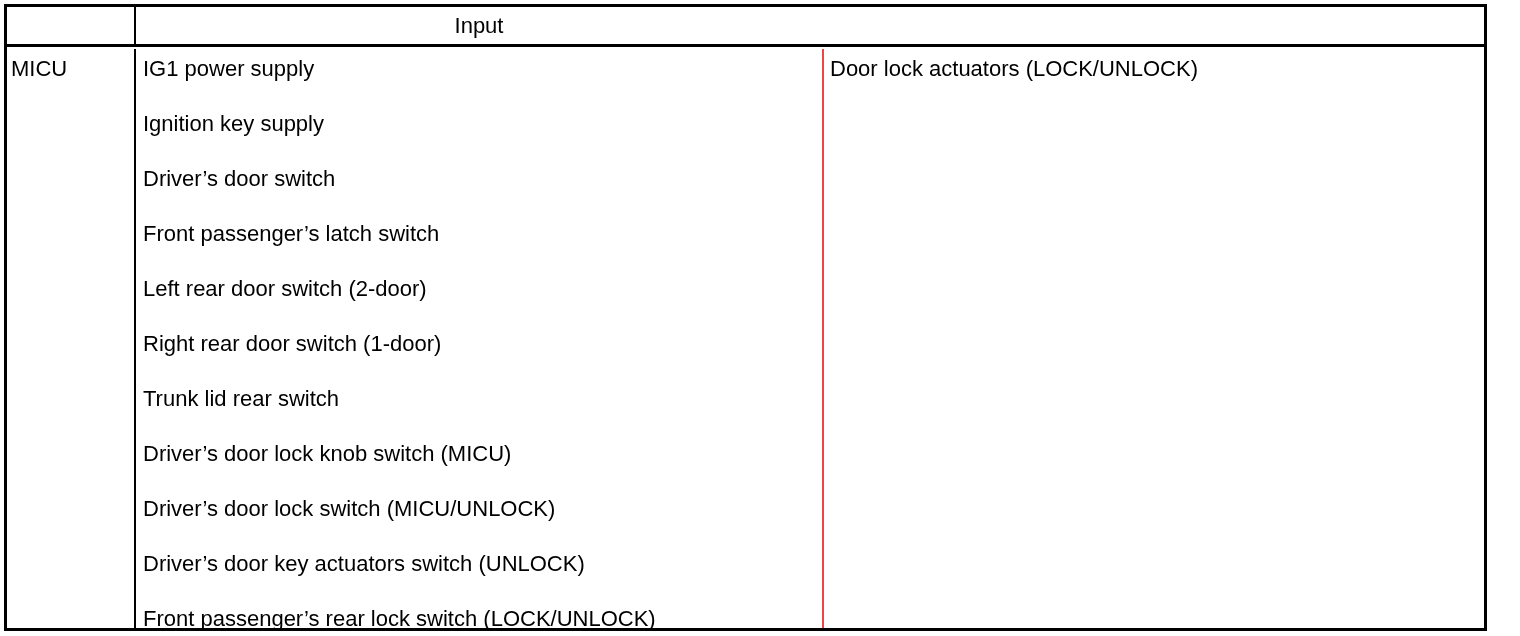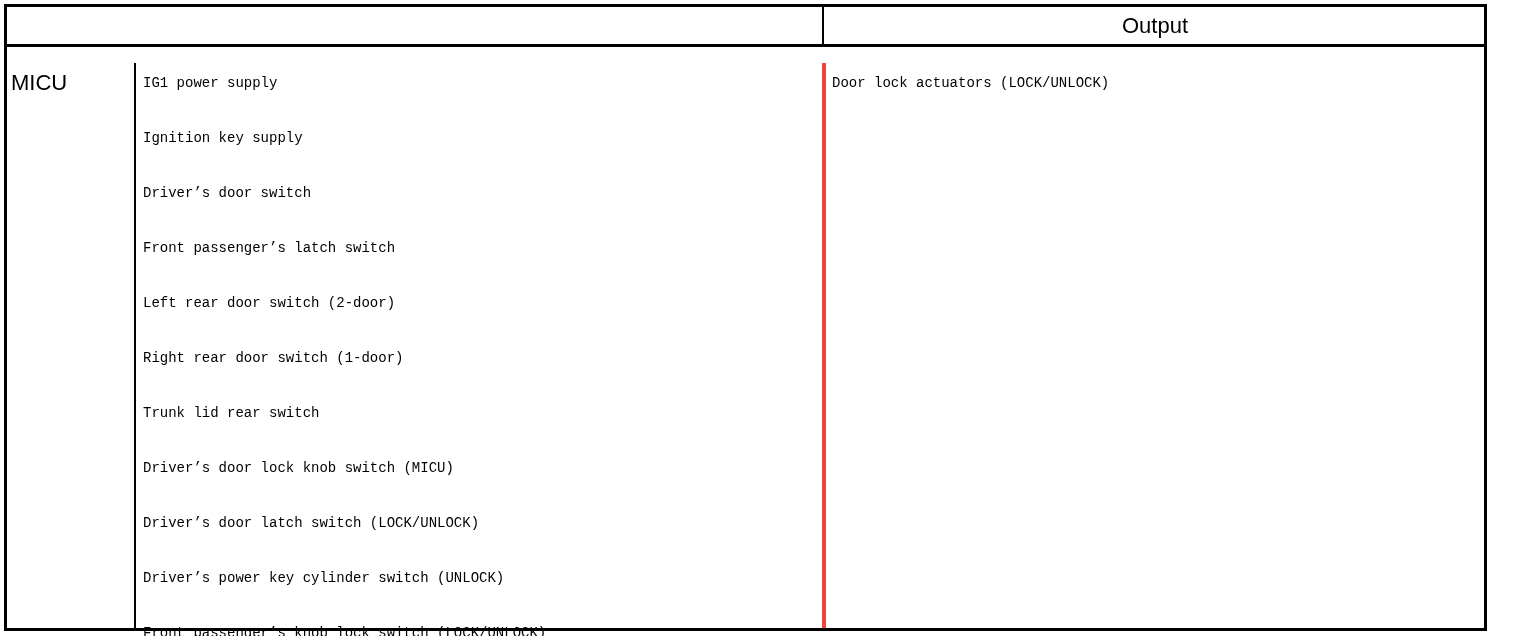--- a/index.html
+++ b/index.html
@@ -101,6 +101,7 @@
 
   <div class="thead">
     <div class="hcell hcell-blank"></div>
+    <div class="hcell hcell-input">Input</div>
     <div class="hcell hcell-output">Output</div>
   </div>
 

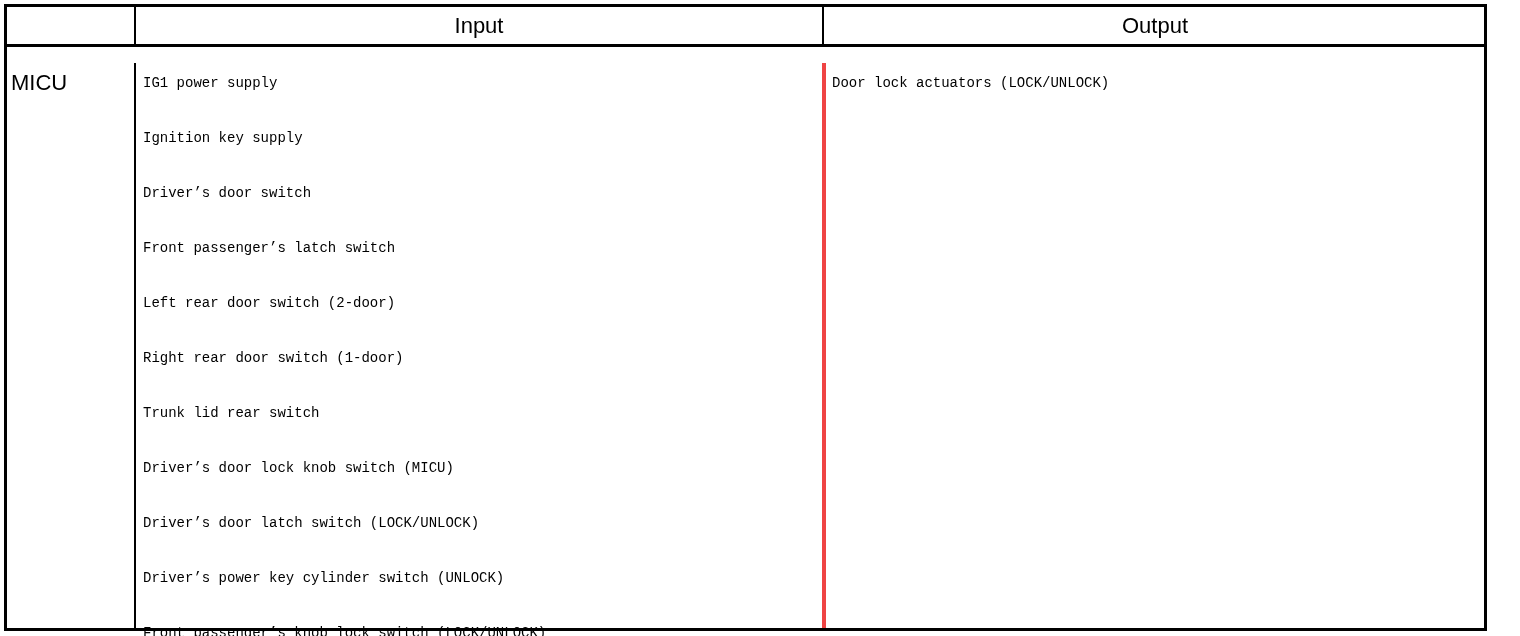--- a/index.html
+++ b/index.html
@@ -102,7 +102,6 @@
   <div class="thead">
     <div class="hcell hcell-blank"></div>
     <div class="hcell hcell-input">Input</div>
-    <div class="hcell hcell-output">Output</div>
   </div>
 
   <div class="tbody">

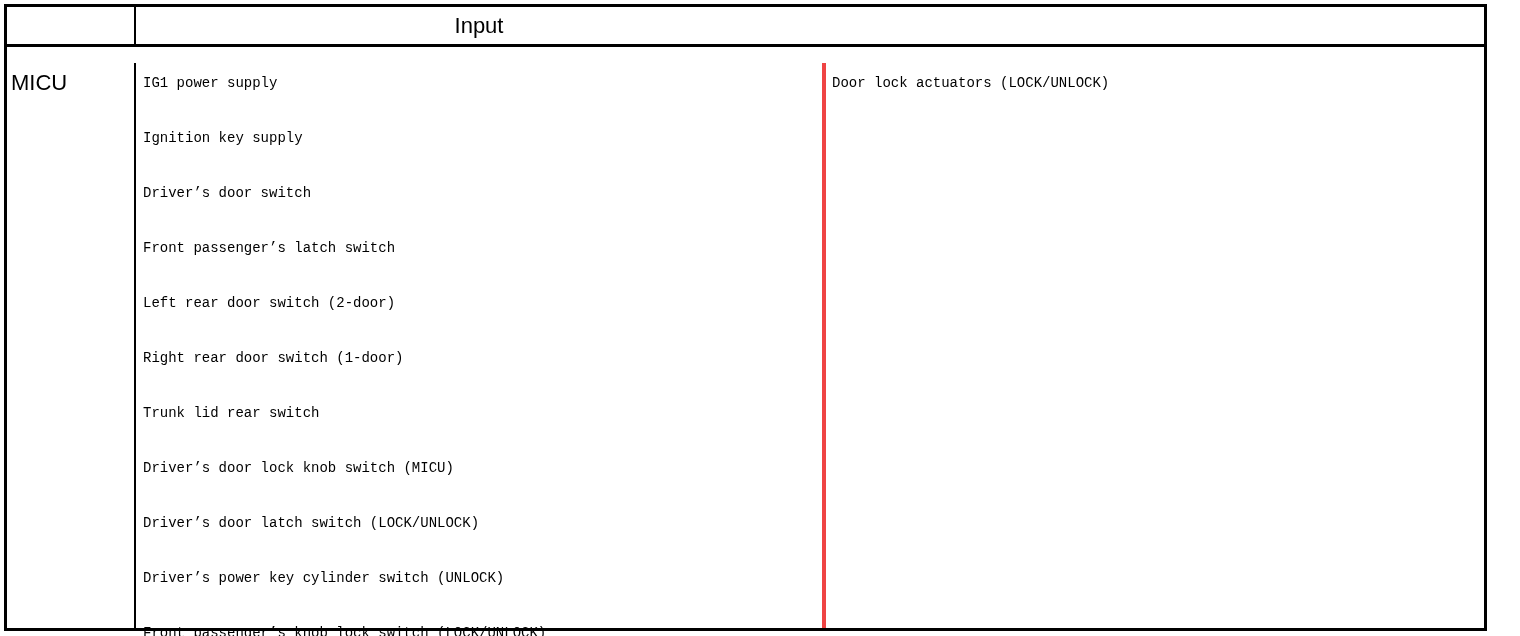--- a/index.html
+++ b/index.html
@@ -61,7 +61,7 @@
   }
   .cell {
     position: absolute;
-    top: 16px;
+    top: 2px;
     bottom: 0;
     box-sizing: border-box;
     padding-left: 36px;

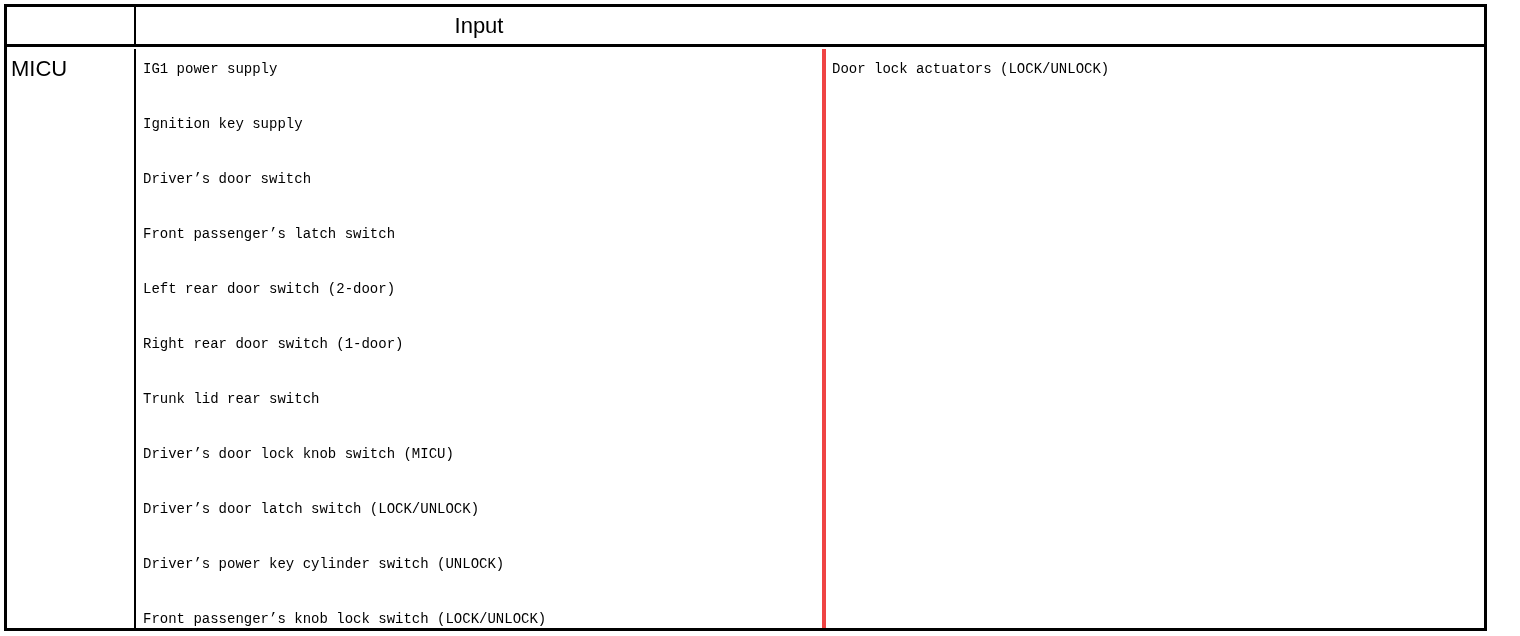--- a/index.html
+++ b/index.html
@@ -87,10 +87,9 @@
   .item {
     position: absolute;
     left: 0;
-    font-size: 14px;
+    font-size: 22px;
     line-height: 26px;
     white-space: nowrap;
-    font-family: Liberation Mono, monospace;
   }
   .out-list { left: 6px; }
 </style>

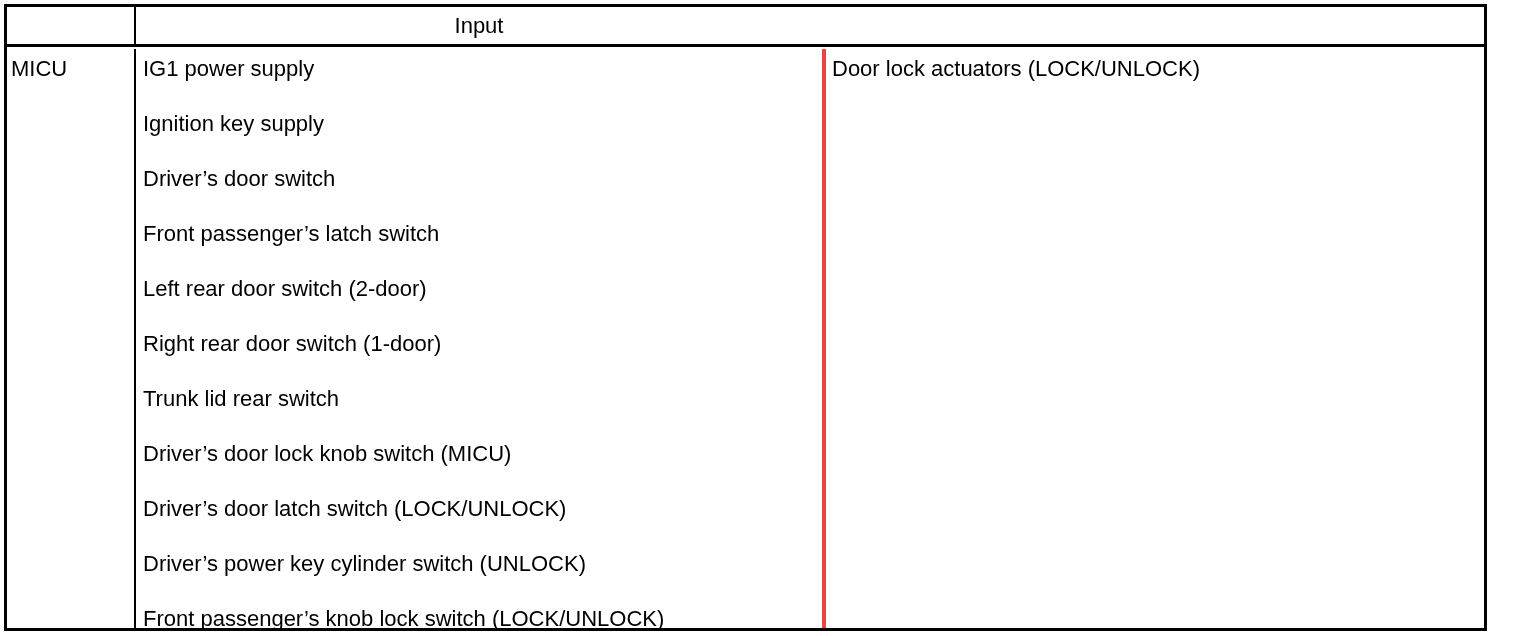--- a/index.html
+++ b/index.html
@@ -68,7 +68,7 @@
   }
   .cell-label  { left: 0;     width: 125px; }
   .cell-input  { left: 127px; width: 686px; border-left: 2px solid #000000; }
-  .cell-output { left: 815px; width: 618px; border-left: 4px solid #ef4444; }
+  .cell-output { left: 815px; width: 618px; border-left: 2px solid #ef4444; }
 
   .row-label {
     position: absolute;

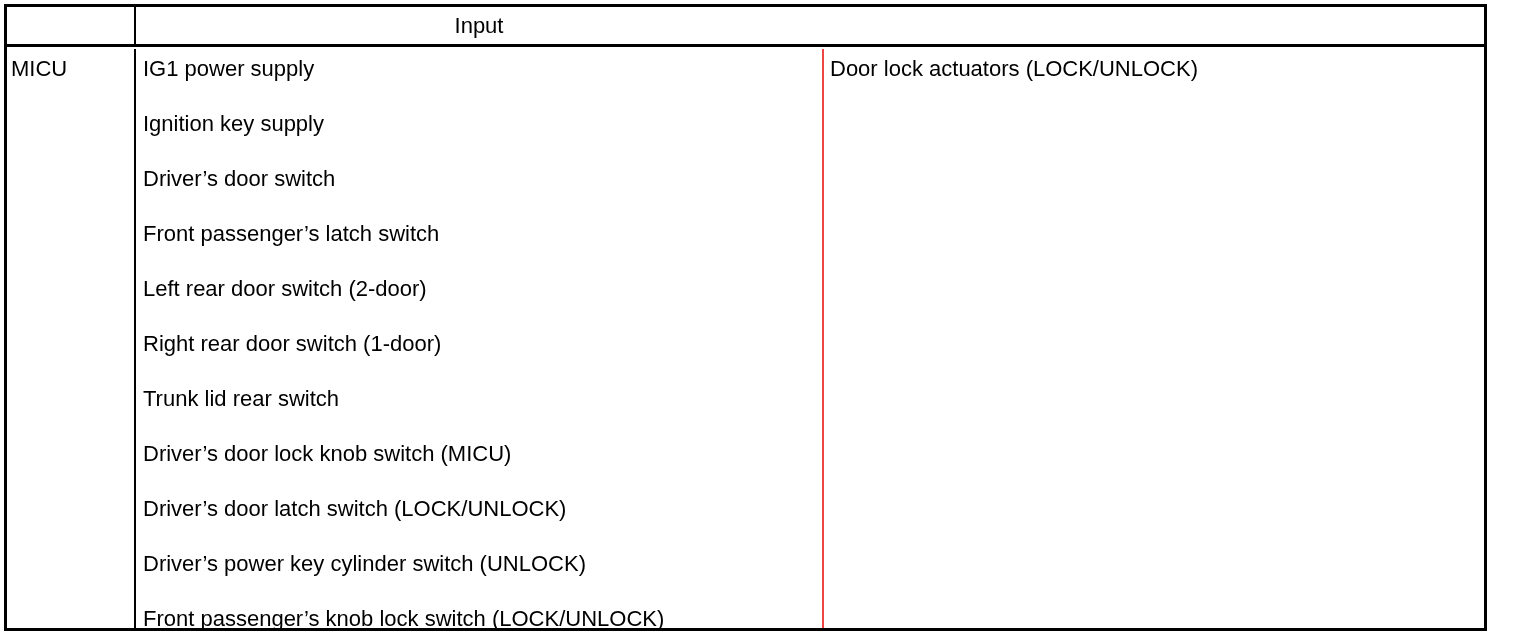--- a/index.html
+++ b/index.html
@@ -119,7 +119,7 @@
         <div class="item" style="top:282px">Right rear door switch (1-door)</div>
         <div class="item" style="top:337px">Trunk lid rear switch</div>
         <div class="item" style="top:392px">Driver’s door lock knob switch (MICU)</div>
-        <div class="item" style="top:447px">Driver’s door latch switch (LOCK/UNLOCK)</div>
+        <div class="item" style="top:447px">Driver’s door lock switch (MICU/UNLOCK)</div>
         <div class="item" style="top:502px">Driver’s power key cylinder switch (UNLOCK)</div>
         <div class="item" style="top:557px">Front passenger’s knob lock switch (LOCK/UNLOCK)</div>
       </div>

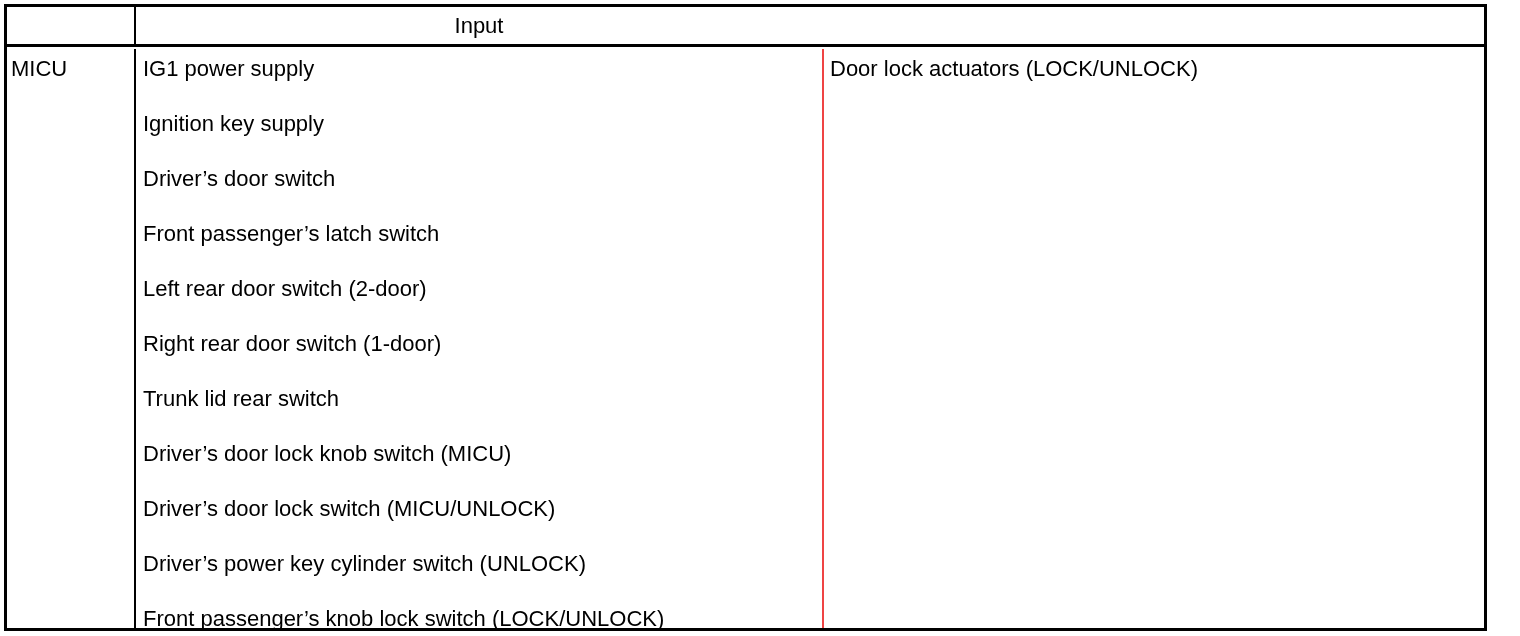--- a/index.html
+++ b/index.html
@@ -120,7 +120,7 @@
         <div class="item" style="top:337px">Trunk lid rear switch</div>
         <div class="item" style="top:392px">Driver’s door lock knob switch (MICU)</div>
         <div class="item" style="top:447px">Driver’s door lock switch (MICU/UNLOCK)</div>
-        <div class="item" style="top:502px">Driver’s power key cylinder switch (UNLOCK)</div>
+        <div class="item" style="top:502px">Driver’s door key actuators switch (UNLOCK)</div>
         <div class="item" style="top:557px">Front passenger’s knob lock switch (LOCK/UNLOCK)</div>
       </div>
     </div>

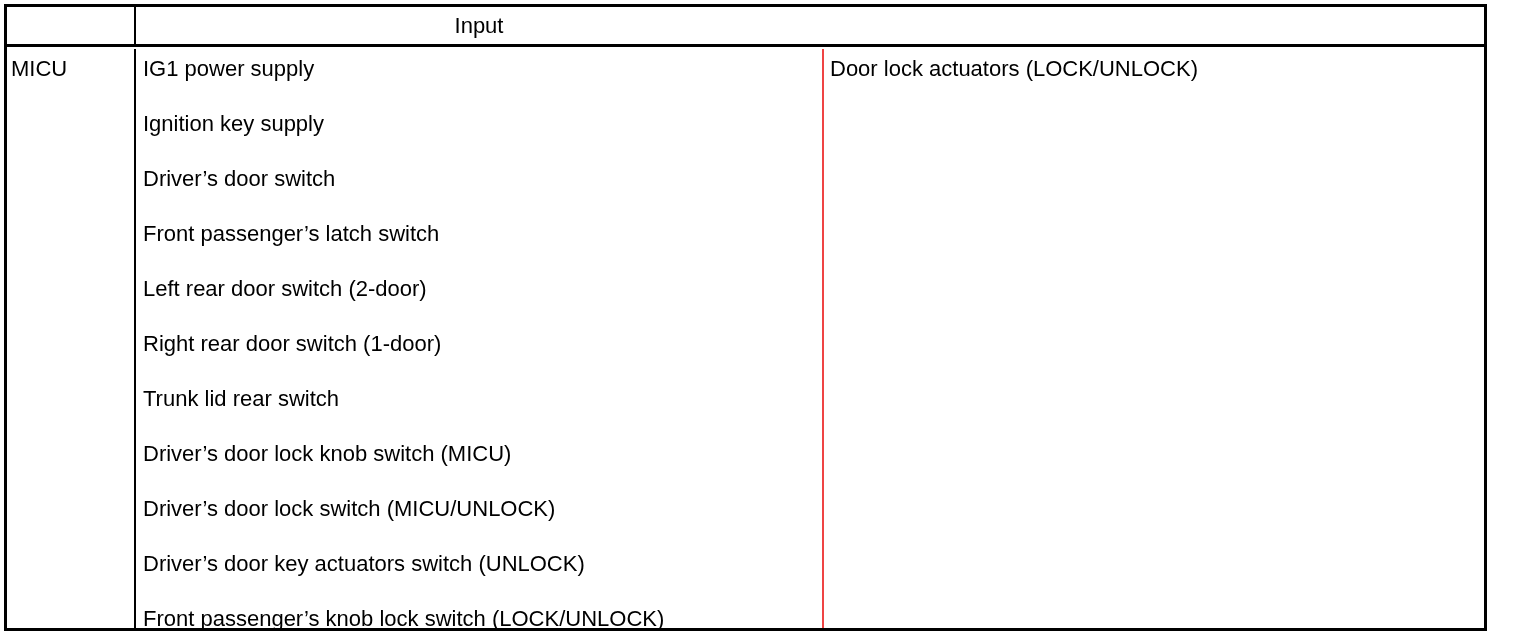--- a/index.html
+++ b/index.html
@@ -121,7 +121,7 @@
         <div class="item" style="top:392px">Driver’s door lock knob switch (MICU)</div>
         <div class="item" style="top:447px">Driver’s door lock switch (MICU/UNLOCK)</div>
         <div class="item" style="top:502px">Driver’s door key actuators switch (UNLOCK)</div>
-        <div class="item" style="top:557px">Front passenger’s knob lock switch (LOCK/UNLOCK)</div>
+        <div class="item" style="top:557px">Front passenger’s rear lock switch (LOCK/UNLOCK)</div>
       </div>
     </div>
 

